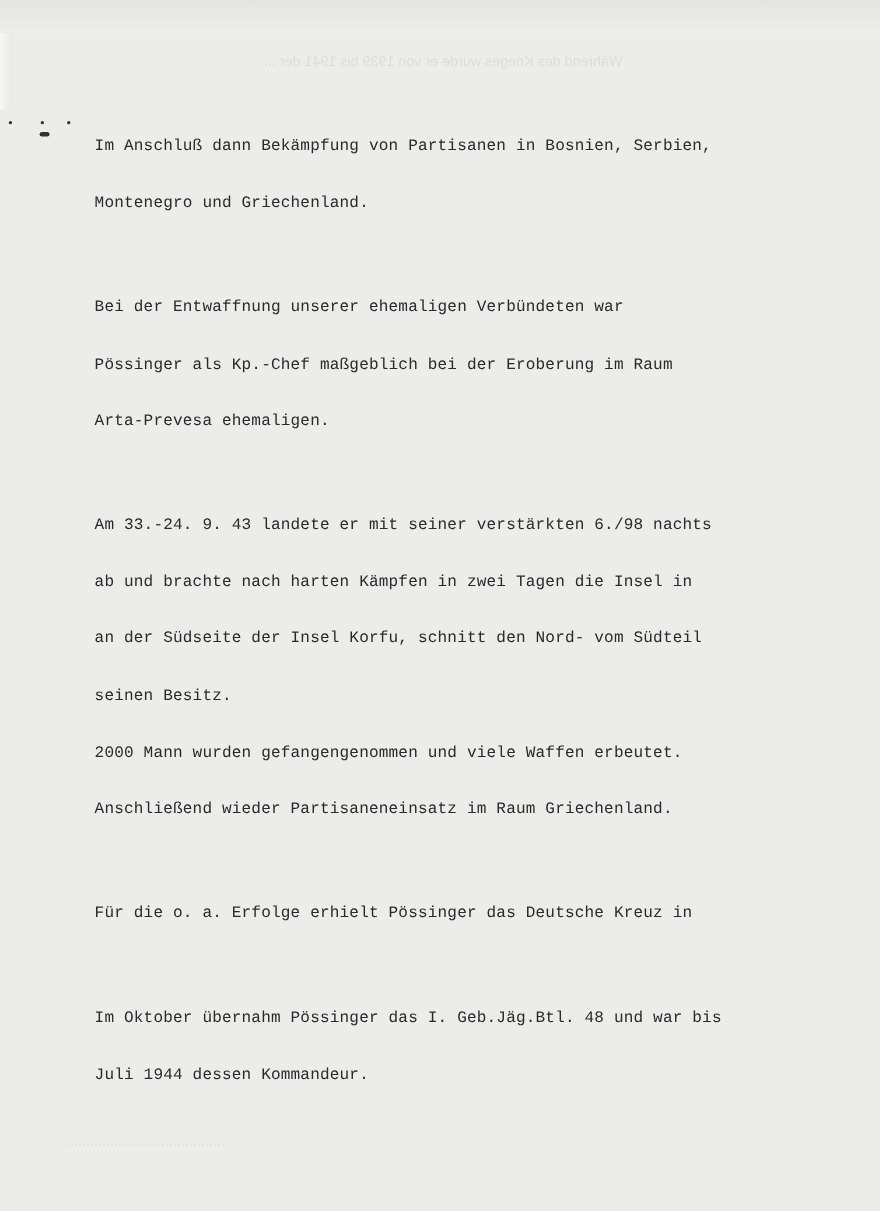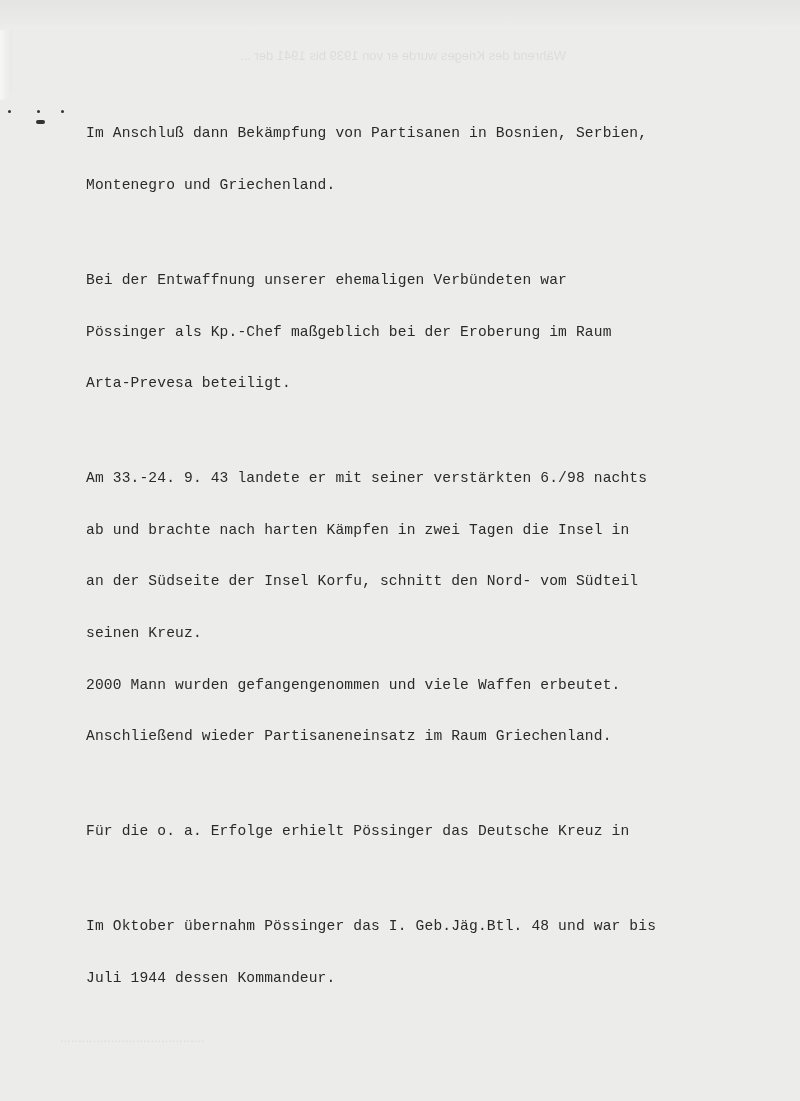--- a/index.html
+++ b/index.html
@@ -97,7 +97,7 @@
   <p class="para">
     <span class="line">Bei der Entwaffnung unserer ehemaligen Verbündeten war</span>
     <span class="line">Pössinger als Kp.-Chef maßgeblich bei der Eroberung im Raum</span>
-    <span class="line">Arta-Prevesa beteiligt.</span>
+    <span class="line">Arta-Prevesa ehemaligen.</span>
   </p>
   <p class="para">
     <span class="line">Am 33.-24. 9. 43 landete er mit seiner verstärkten 6./98 nachts</span>

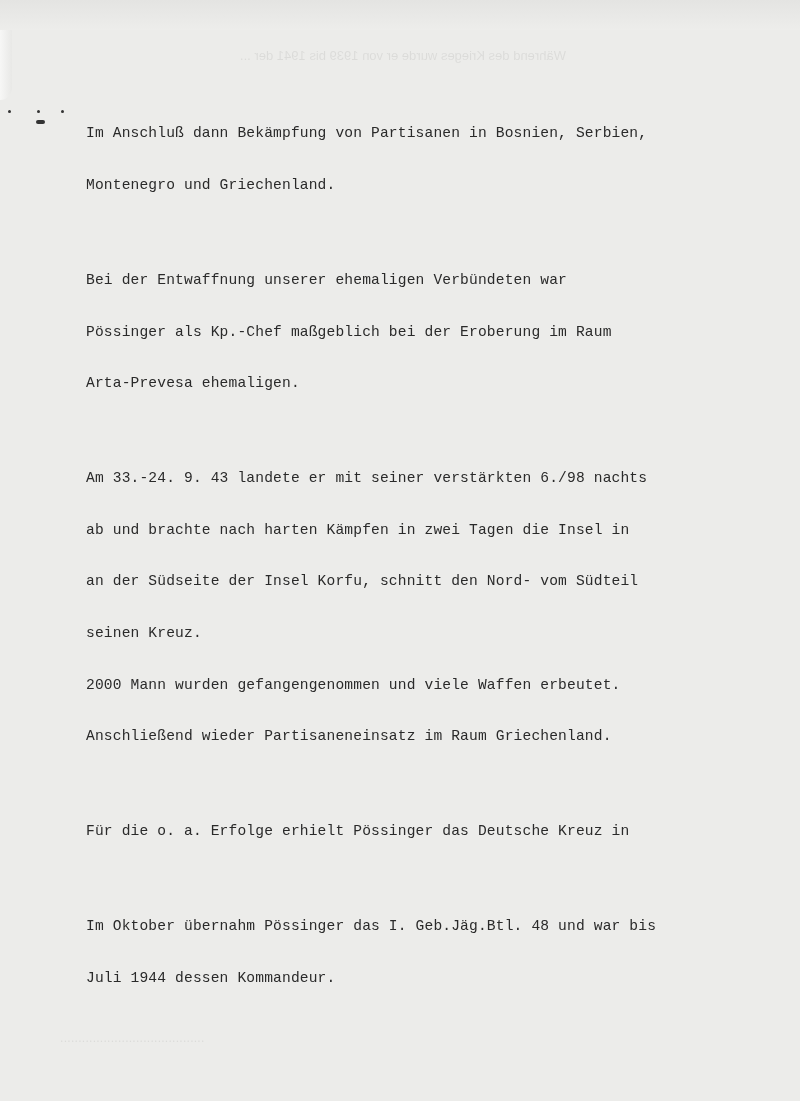--- a/index.html
+++ b/index.html
@@ -103,7 +103,7 @@
     <span class="line">Am 33.-24. 9. 43 landete er mit seiner verstärkten 6./98 nachts</span>
     <span class="line">ab und brachte nach harten Kämpfen in zwei Tagen die Insel in</span>
     <span class="line">an der Südseite der Insel Korfu, schnitt den Nord- vom Südteil</span>
-    <span class="line">seinen Kreuz.</span>
+    <span class="line">seinen Besitz.</span>
     <span class="line">2000 Mann wurden gefangengenommen und viele Waffen erbeutet.</span>
     <span class="line">Anschließend wieder Partisaneneinsatz im Raum Griechenland.</span>
   </p>

